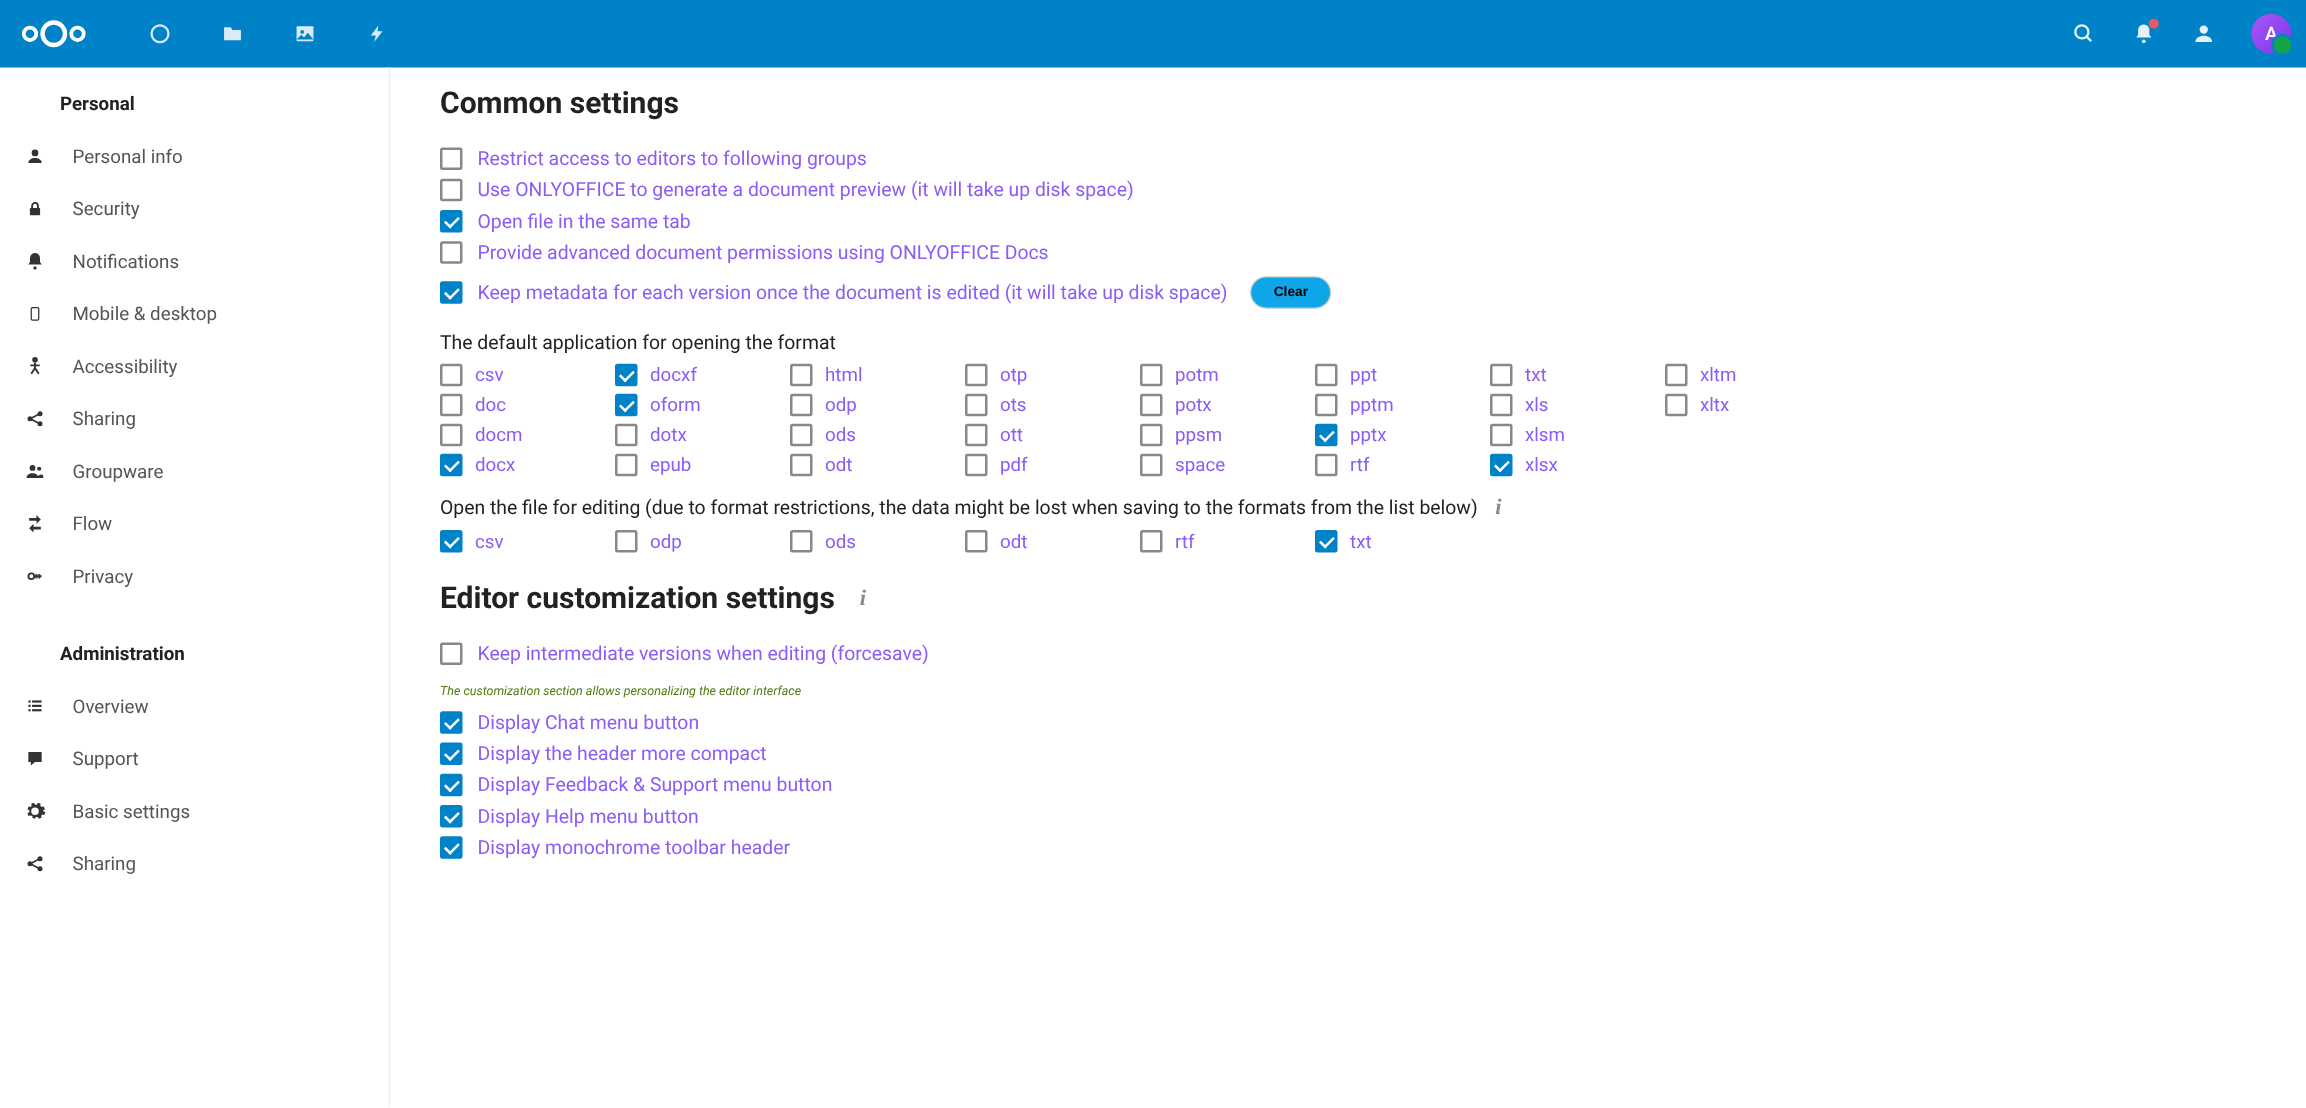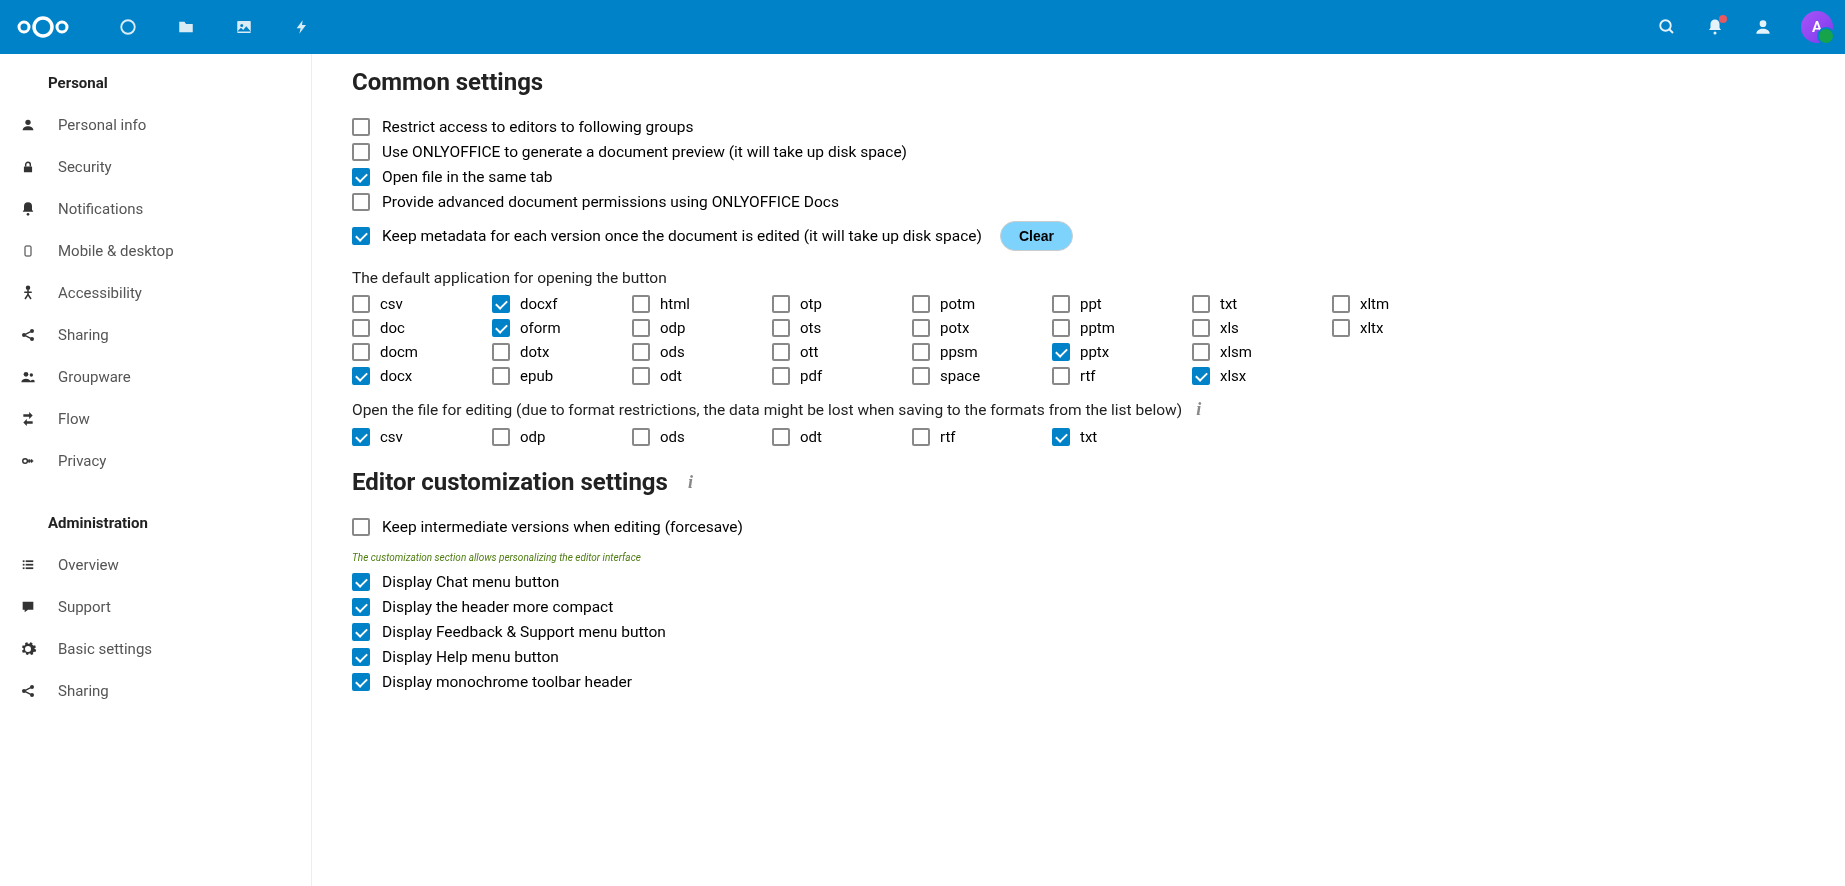--- a/index.html
+++ b/index.html
@@ -30,7 +30,7 @@
 .chk { width:18px; height:18px; border: 2px solid #888; border-radius: 2px; flex-shrink:0; cursor:pointer; display:flex; align-items:center; justify-content:center; background:#fff; }
 .chk.checked { background:#0082c9; border-color:#0082c9; }
 .chk.checked::after { content:''; width:5px; height:9px; border: solid #fff; border-width: 0 2px 2px 0; transform: rotate(45deg); margin-top:-2px; }
-.label-txt { color:#000000; font-size: 15.5px; }
+.label-txt { color:#8b5cf6; font-size: 15.5px; }
 .btn-clear { border:1px solid #ccc; background:#7dd3fc; border-radius: 18px; padding: 6px 18px; font-size:14px; font-weight:600; cursor:pointer; margin-left: 6px; }
 .subhead { font-size: 15.5px; color:#222; margin: 14px 0 8px 0; display:flex; align-items:center; gap:14px; }
 .subhead .info-i { font-size:18px; font-weight:700; color:#888; font-family: serif; font-style: italic; }

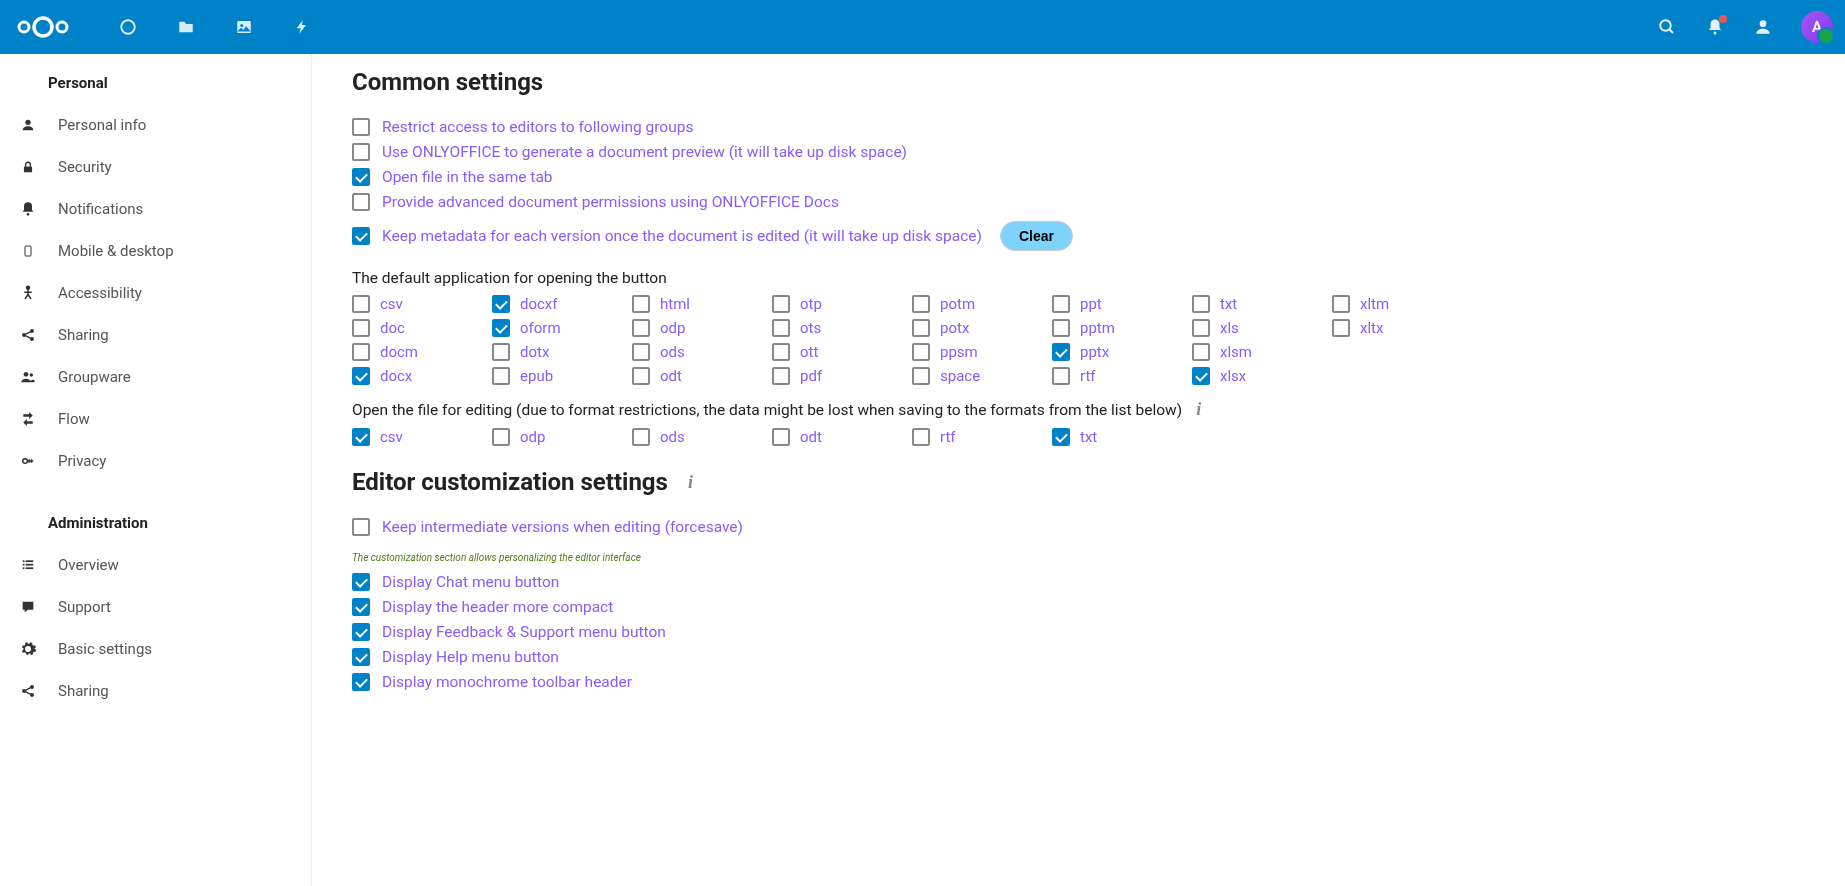--- a/index.html
+++ b/index.html
@@ -31,7 +31,7 @@
 .chk.checked { background:#0082c9; border-color:#0082c9; }
 .chk.checked::after { content:''; width:5px; height:9px; border: solid #fff; border-width: 0 2px 2px 0; transform: rotate(45deg); margin-top:-2px; }
 .label-txt { color:#8b5cf6; font-size: 15.5px; }
-.btn-clear { border:1px solid #ccc; background:#7dd3fc; border-radius: 18px; padding: 6px 18px; font-size:14px; font-weight:600; cursor:pointer; margin-left: 6px; }
+.btn-clear { border:1px solid #ccc; background:#0ea5e9; border-radius: 18px; padding: 6px 18px; font-size:11px; font-weight:600; cursor:pointer; margin-left: 6px; }
 .subhead { font-size: 15.5px; color:#222; margin: 14px 0 8px 0; display:flex; align-items:center; gap:14px; }
 .subhead .info-i { font-size:18px; font-weight:700; color:#888; font-family: serif; font-style: italic; }
 .format-grid { display: grid; grid-template-columns: repeat(9, 140px); gap: 6px 0; margin-bottom: 6px; }

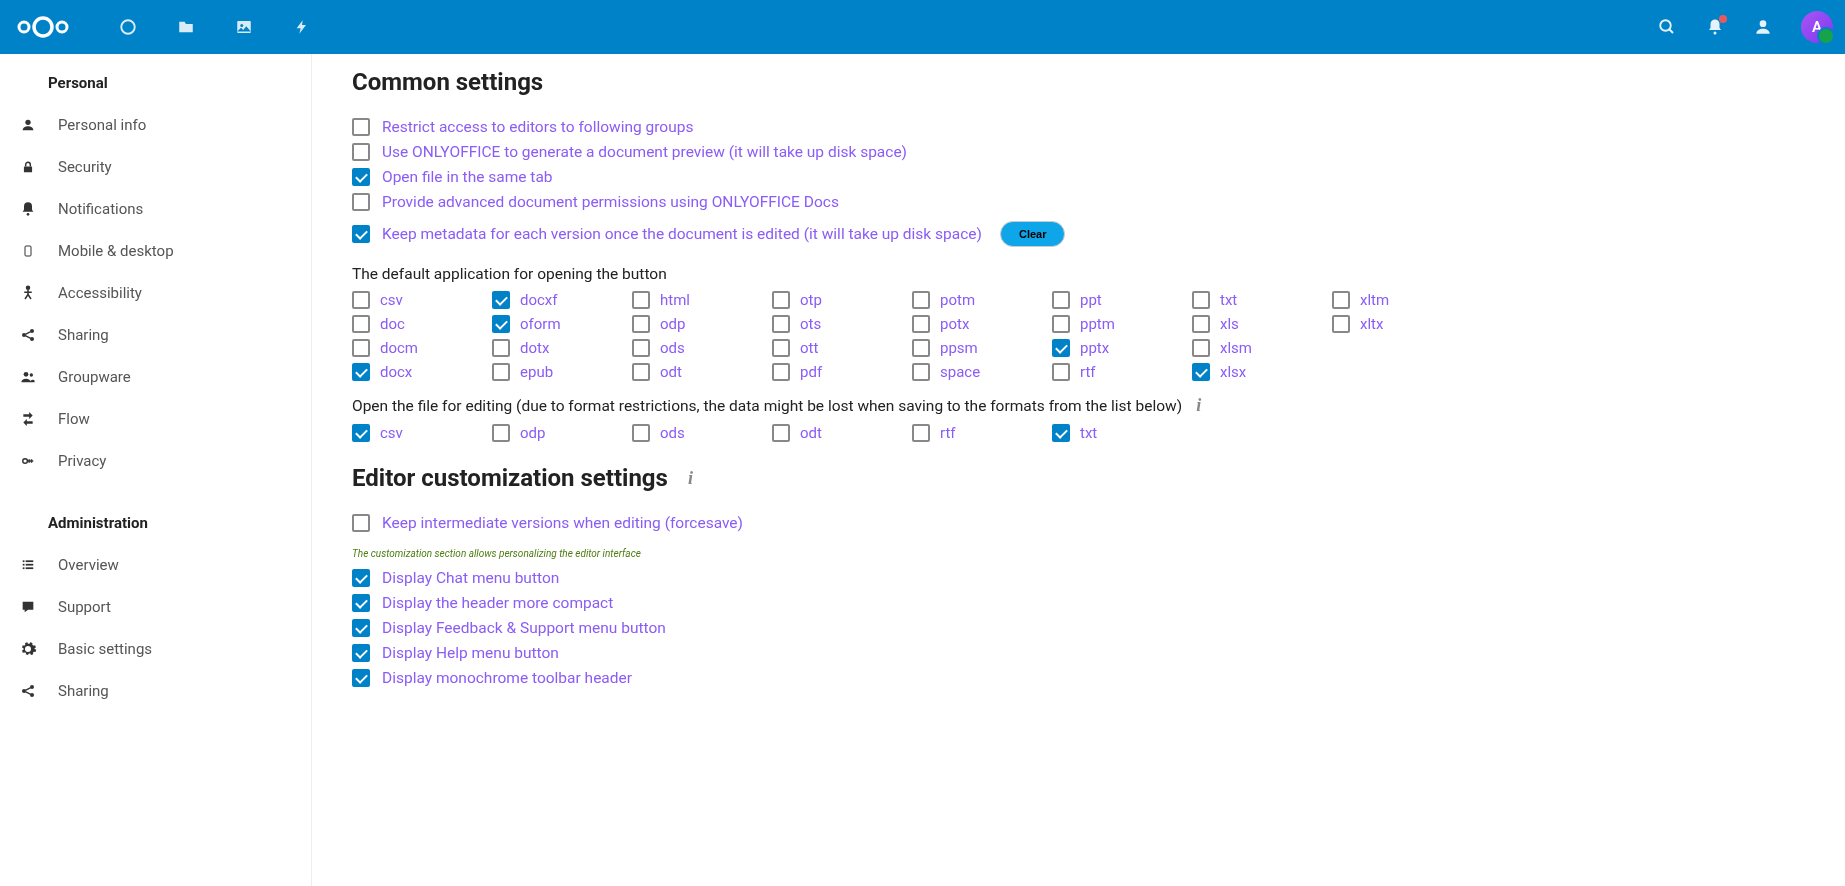--- a/index.html
+++ b/index.html
@@ -264,7 +264,7 @@
     </div>
 
     <div class="subhead">
-        <span>The default application for opening the button</span>
+        <span>The default application for opening the format</span>
       </div>
     <div class="format-grid" id="fmt-grid">
         <div class="fmt">

